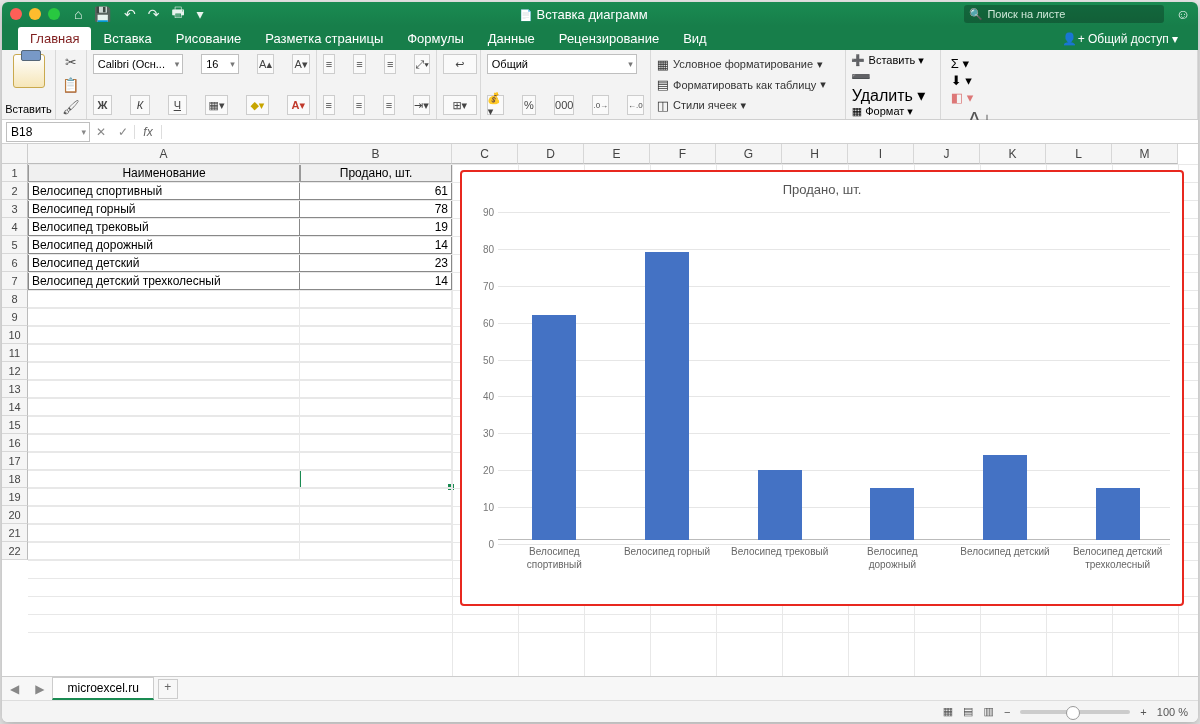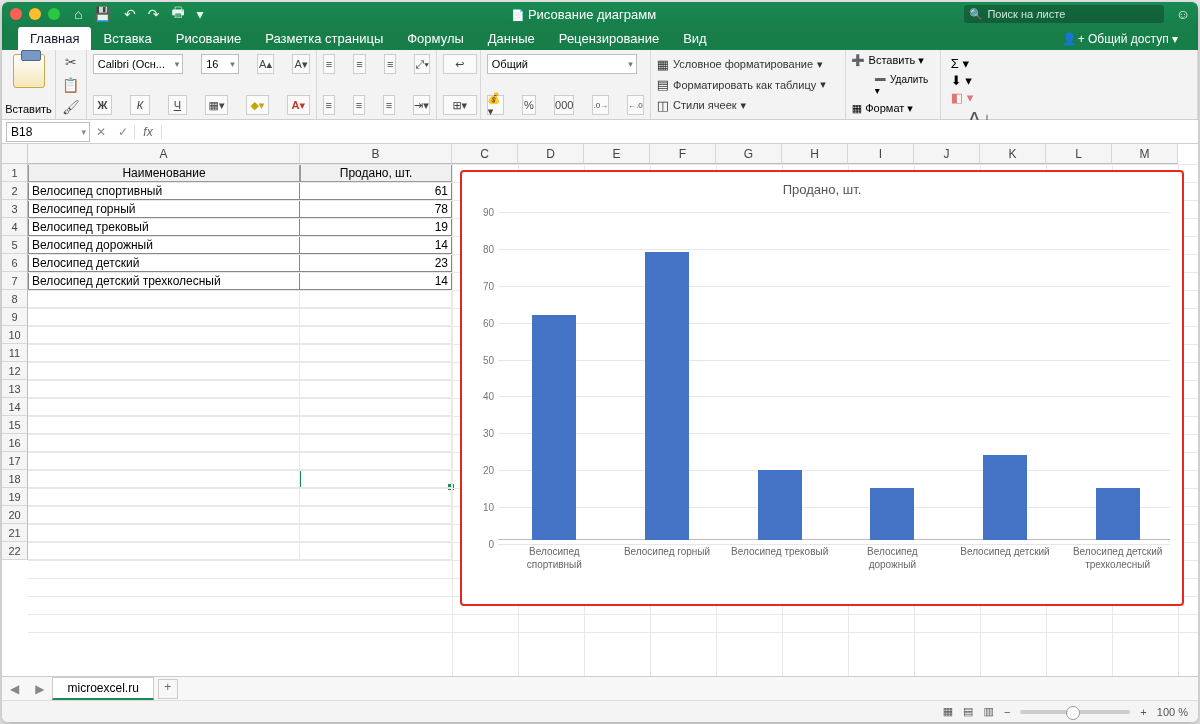--- a/index.html
+++ b/index.html
@@ -114,7 +114,7 @@
       <span>🖶</span>
       <span>▾</span>
     </div>
-    <div class="titlecenter">Рисование диаграмм</div>
+    <div class="titlecenter">Вставка диаграмм</div>
     <div class="searchbar">
       <span style="margin-right:4px;">🔍</span>
       <span>Поиск на листе</span>

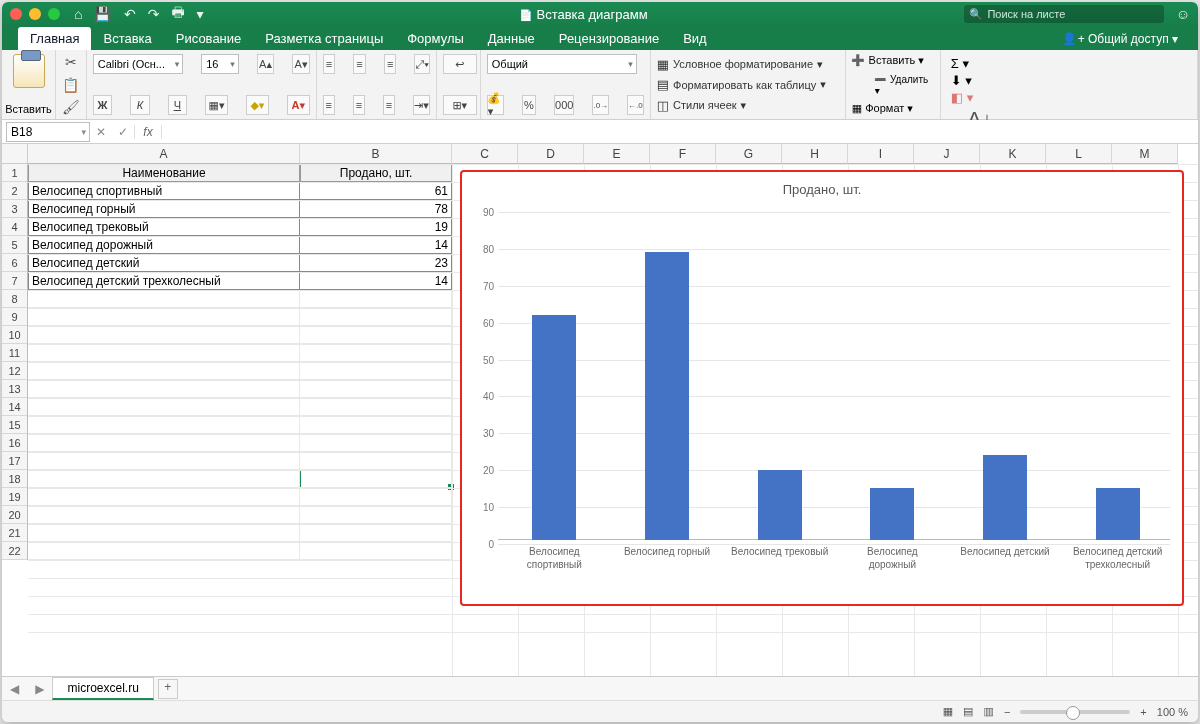--- a/index.html
+++ b/index.html
@@ -22,7 +22,7 @@
 
 .tabs { height: 24px; background: #177e4a; display: flex; align-items: flex-end; padding-left: 16px; color: #fff; font-size: 13px; }
 .tab { padding: 4px 12px 4px; cursor: pointer; }
-.tab.active { background: #fff; color: #0f172a; border-radius: 3px 3px 0 0; }
+.tab.active { background: #fff; color: #7f1d1d; border-radius: 3px 3px 0 0; }
 .share { margin-left: auto; margin-right: 10px; padding: 4px 10px; font-size: 12px; }
 
 

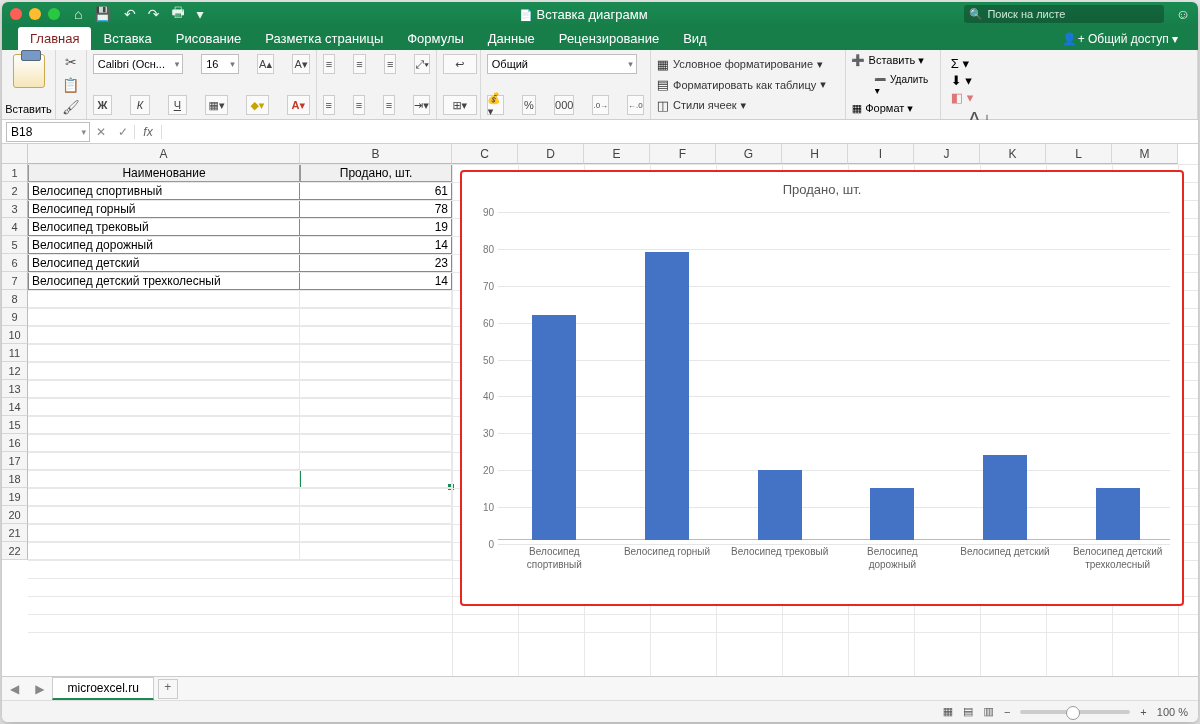--- a/index.html
+++ b/index.html
@@ -203,7 +203,7 @@
     </div>
     <div class="group cellgrp">
       <div class="line" style="font-size:11px;">➕ <span>Вставить</span> ▾</div>
-      <div class="line" style="font-size:10px;margin-left:23px;">➖ <span>Удалить</span> ▾</div>
+      <div class="line" style="font-size:16px;">➖ <span>Удалить</span> ▾</div>
       <div class="line" style="font-size:11px;">▦ <span>Формат</span> ▾</div>
     </div>
     <div class="group editgrp">

